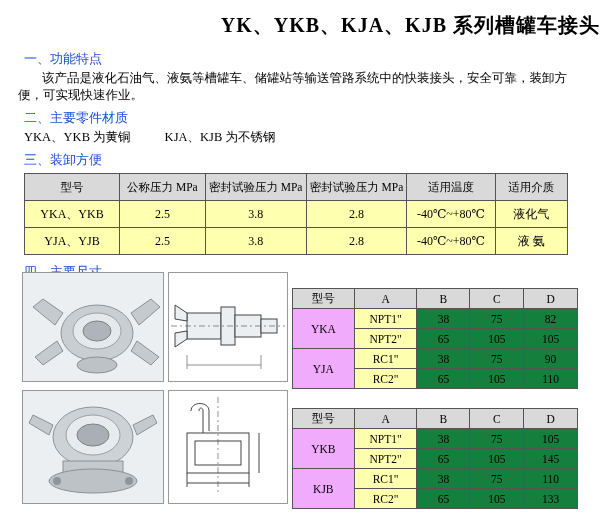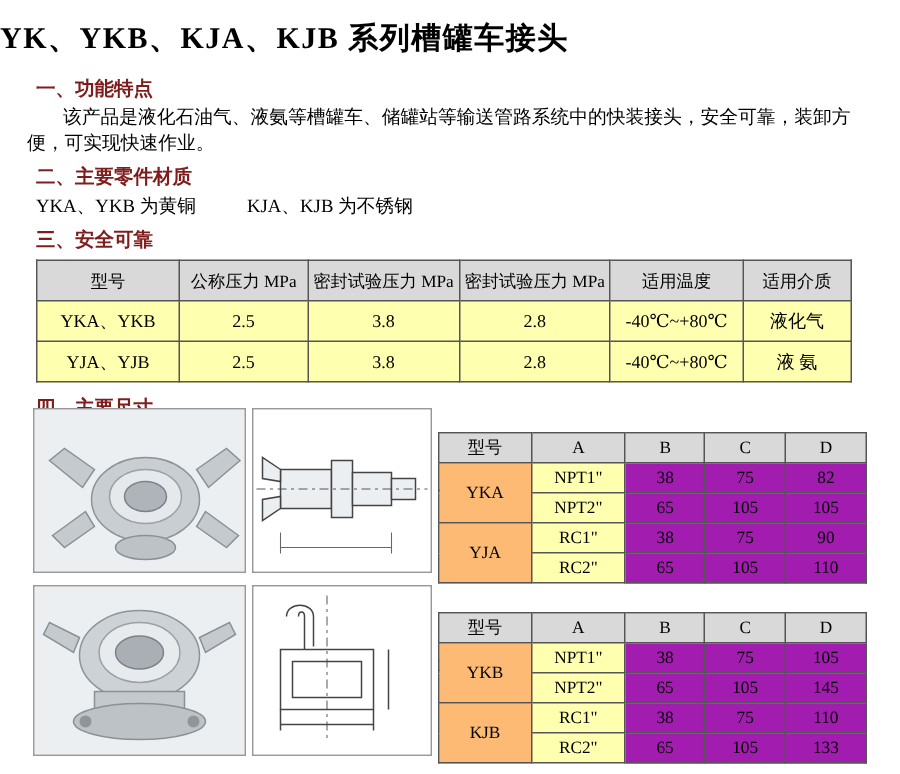--- a/index.html
+++ b/index.html
@@ -14,7 +14,7 @@
   .page{position:relative;width:600px;height:516px;}
 
   .title{
-    text-align:left;
+    text-align:right;
     font-size:20px;
     font-weight:bold;
     letter-spacing:1px;

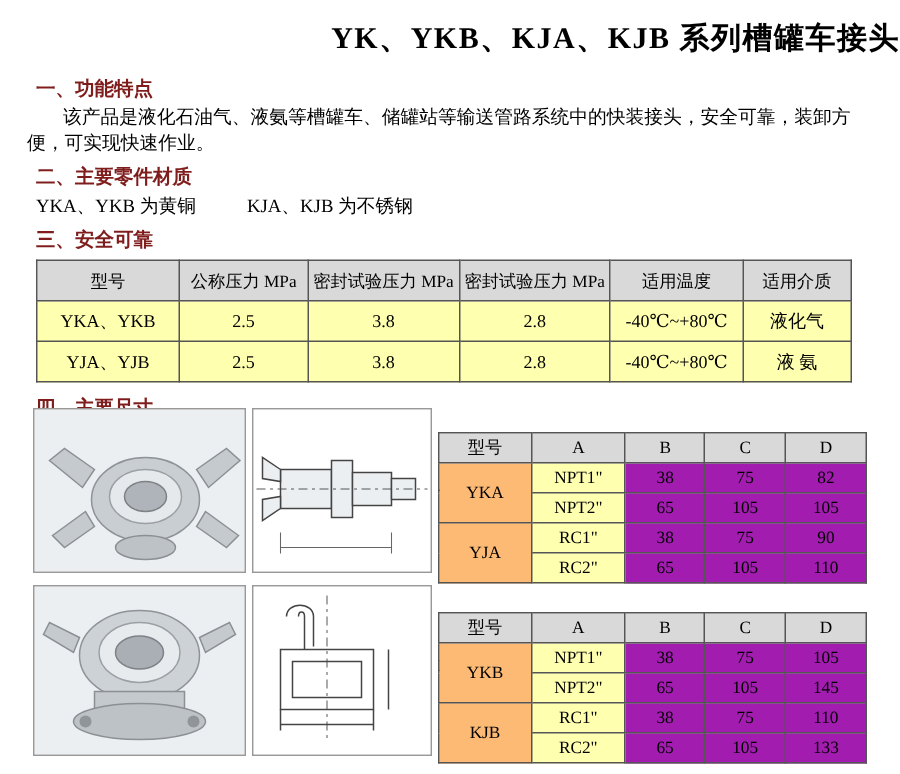--- a/index.html
+++ b/index.html
@@ -23,8 +23,8 @@
   }
 
   .sec-head{
-    color:#7f1d1d;
-    font-weight:bold;
+    color:#1d4ed8;
+    font-weight:normal;
     font-size:13px;
     margin:5px 0 2px 24px;
   }

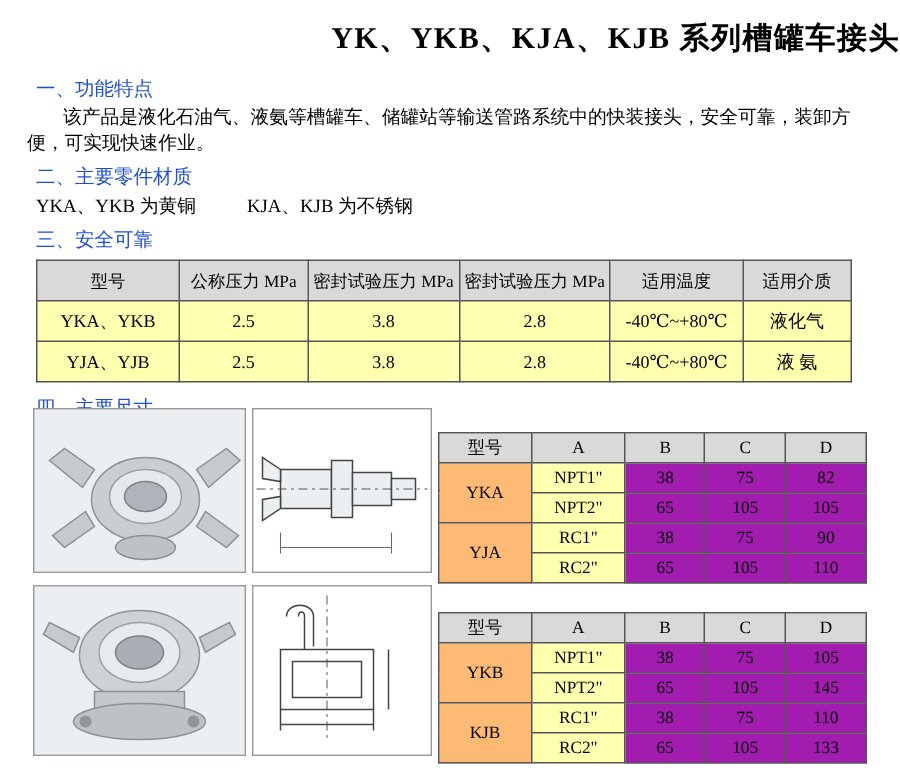--- a/index.html
+++ b/index.html
@@ -110,7 +110,7 @@
     <span>YKA、YKB 为黄铜</span><span class="gap"></span><span>KJA、KJB 为不锈钢</span>
   </div>
 
-  <div class="sec-head">三、安全可靠</div>
+  <div class="sec-head">三、装卸方便</div>
 
   <div class="perf-wrap">
     <table class="perf">

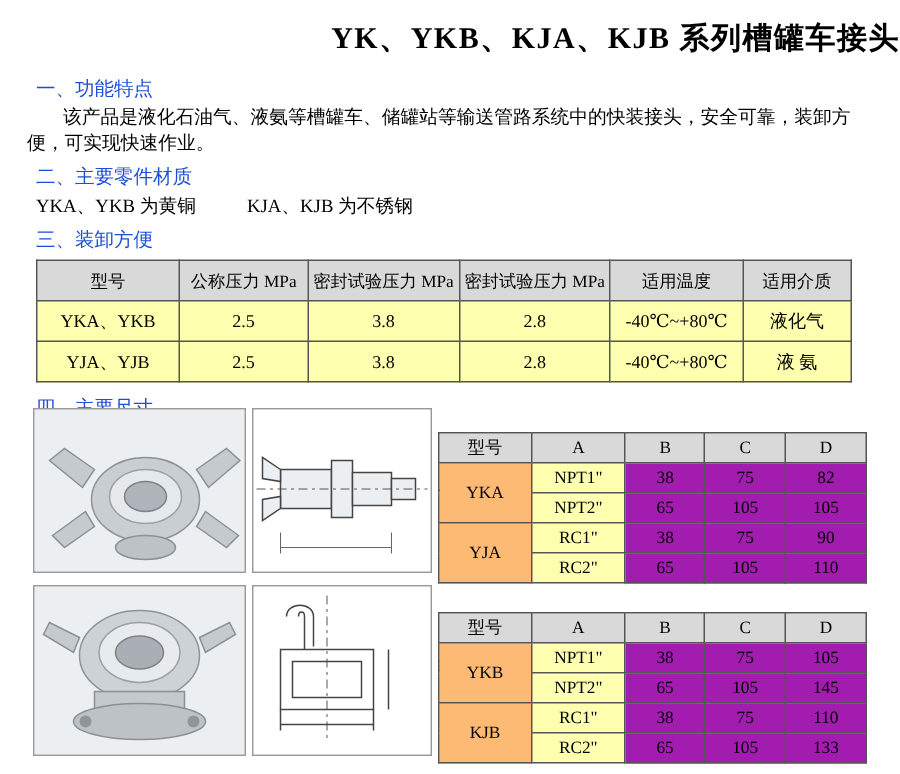--- a/index.html
+++ b/index.html
@@ -93,7 +93,7 @@
   }
   .dim-table td.model{ background:#fdba74; }
   .dim-table td.hl{ background:#ffffb0; }
-  .dim-table td.wh{ background:#a21caf; }
+  .dim-table td.wh{ background:#15803d; }
 </style>
 </head>
 <body>

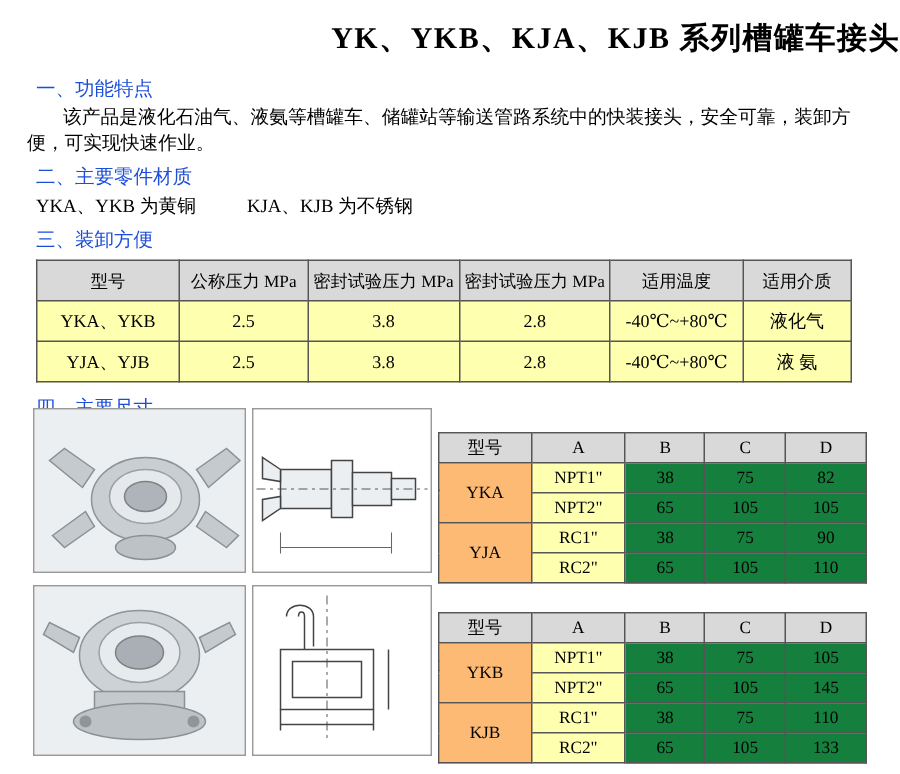--- a/index.html
+++ b/index.html
@@ -91,7 +91,7 @@
     background:#d9d9d9;
     font-weight:normal;
   }
-  .dim-table td.model{ background:#fdba74; }
+  .dim-table td.model{ background:#f0abfc; }
   .dim-table td.hl{ background:#ffffb0; }
   .dim-table td.wh{ background:#15803d; }
 </style>

